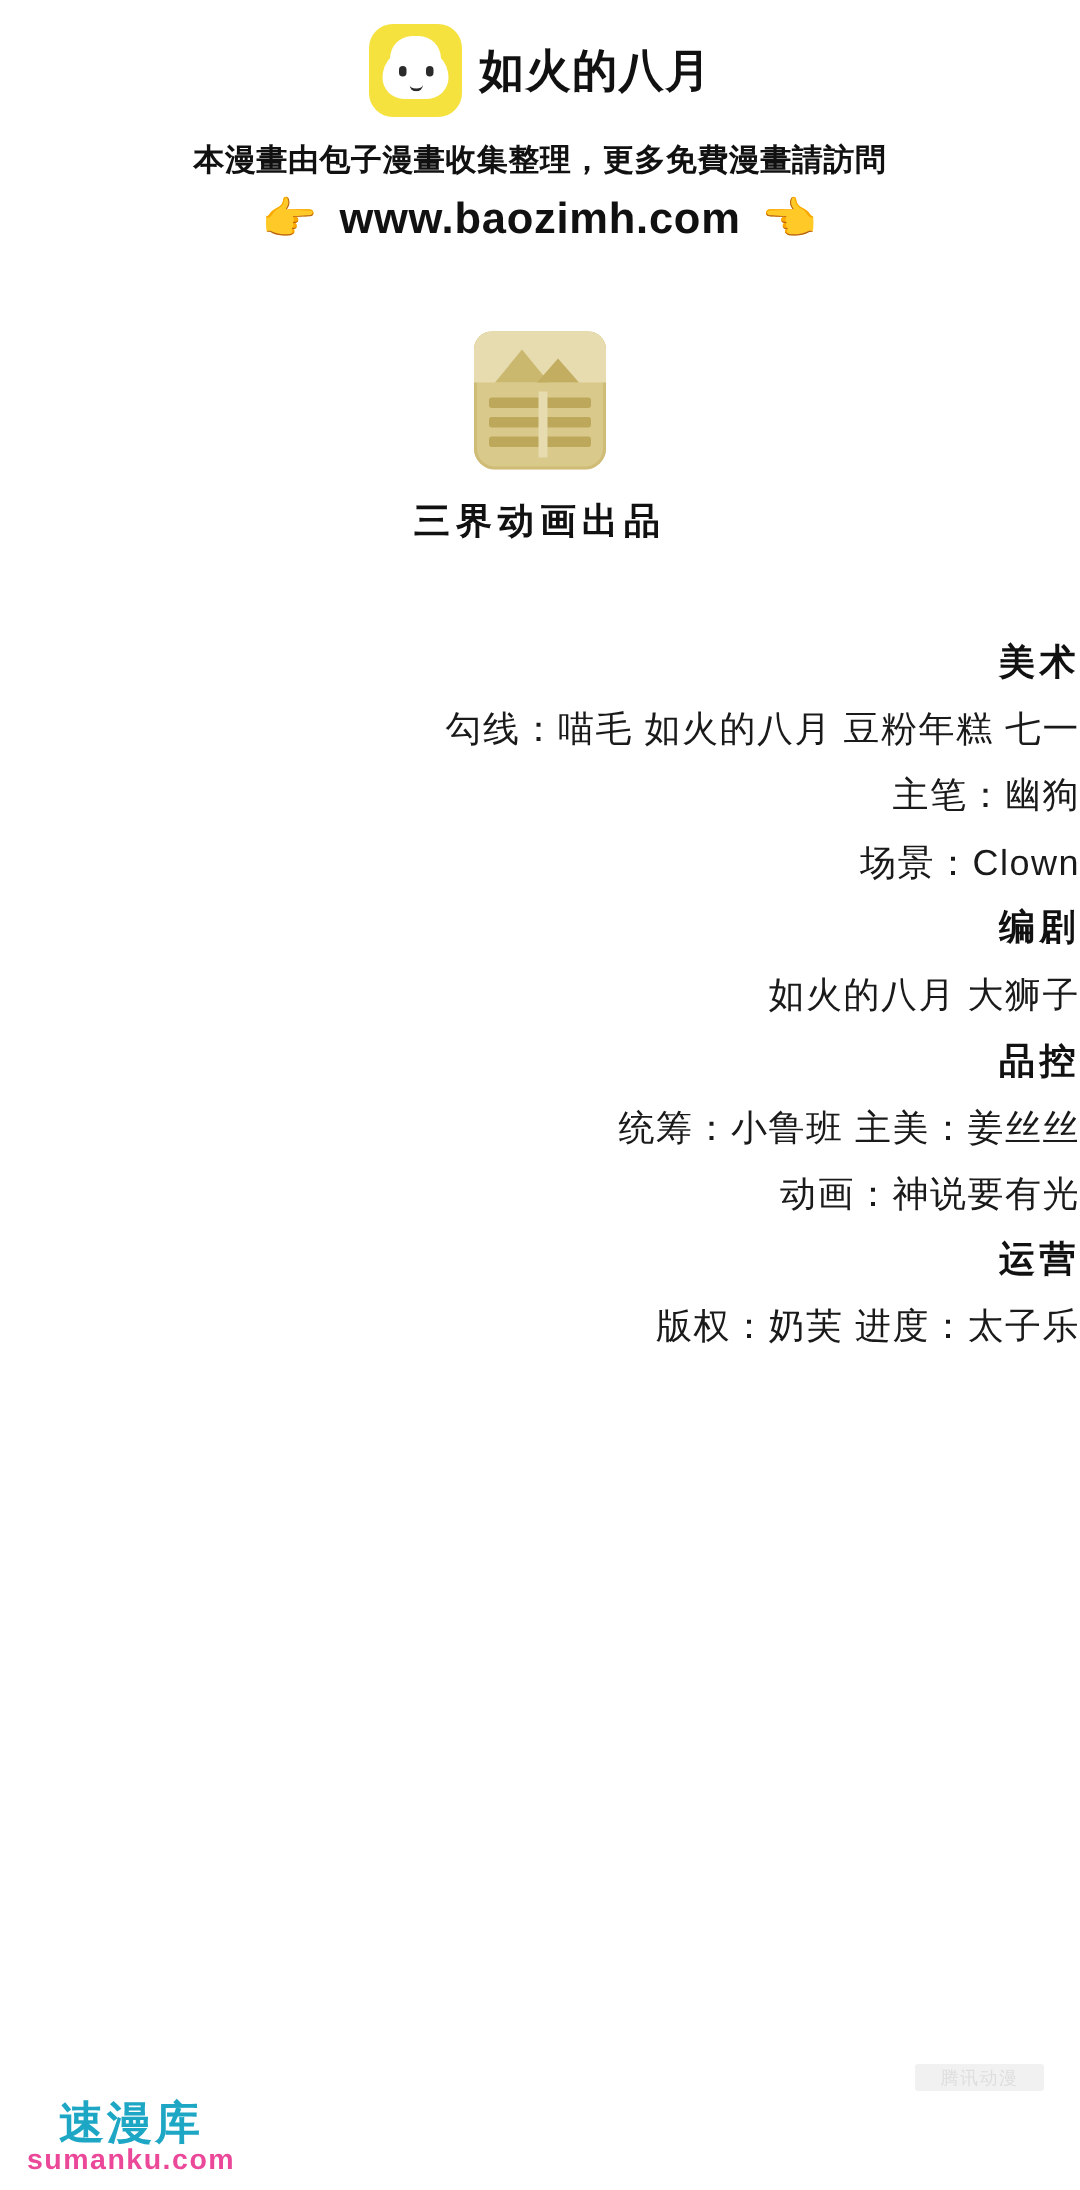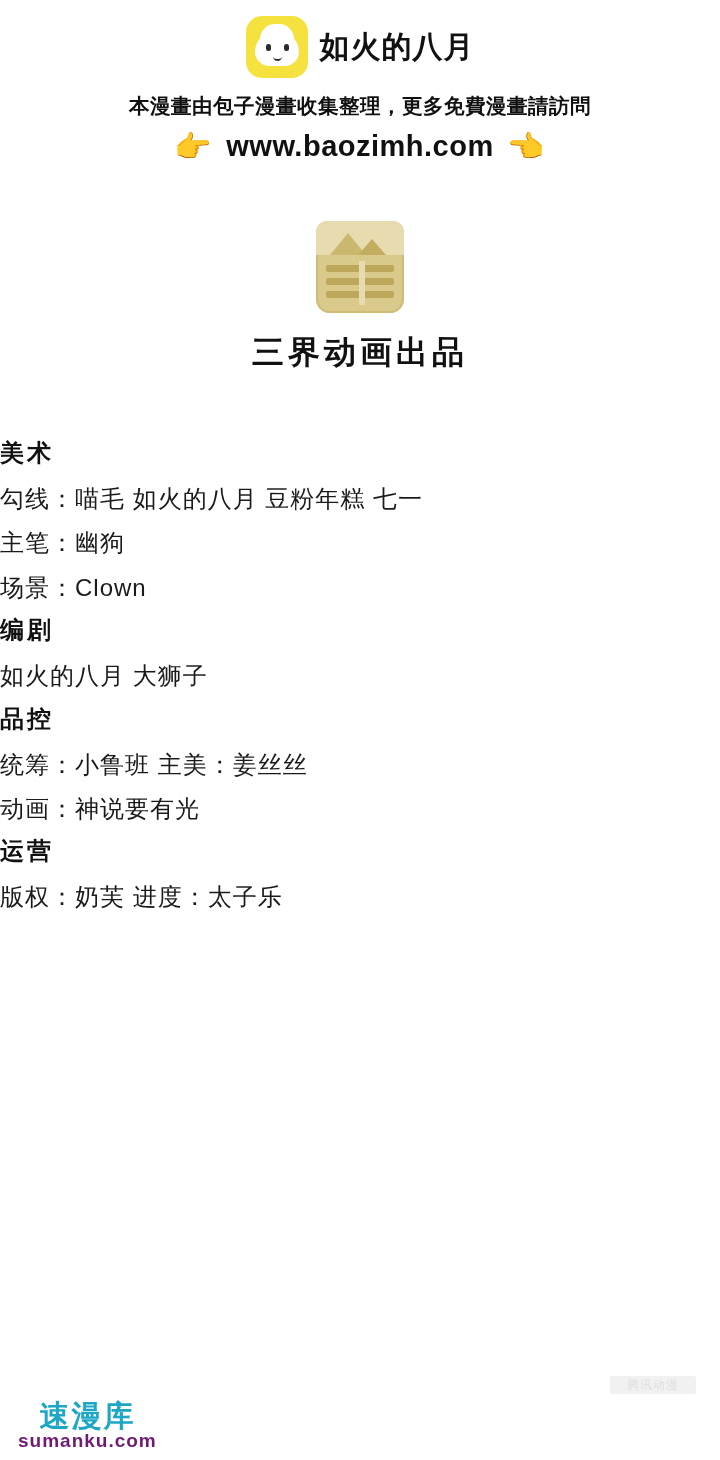--- a/index.html
+++ b/index.html
@@ -163,7 +163,7 @@
   }
   .studio-name {
     margin-top: 18px;
-    font-size: 32px;
+    font-size: 24px;
     font-weight: bold;
     letter-spacing: 4px;
     color: #111111;

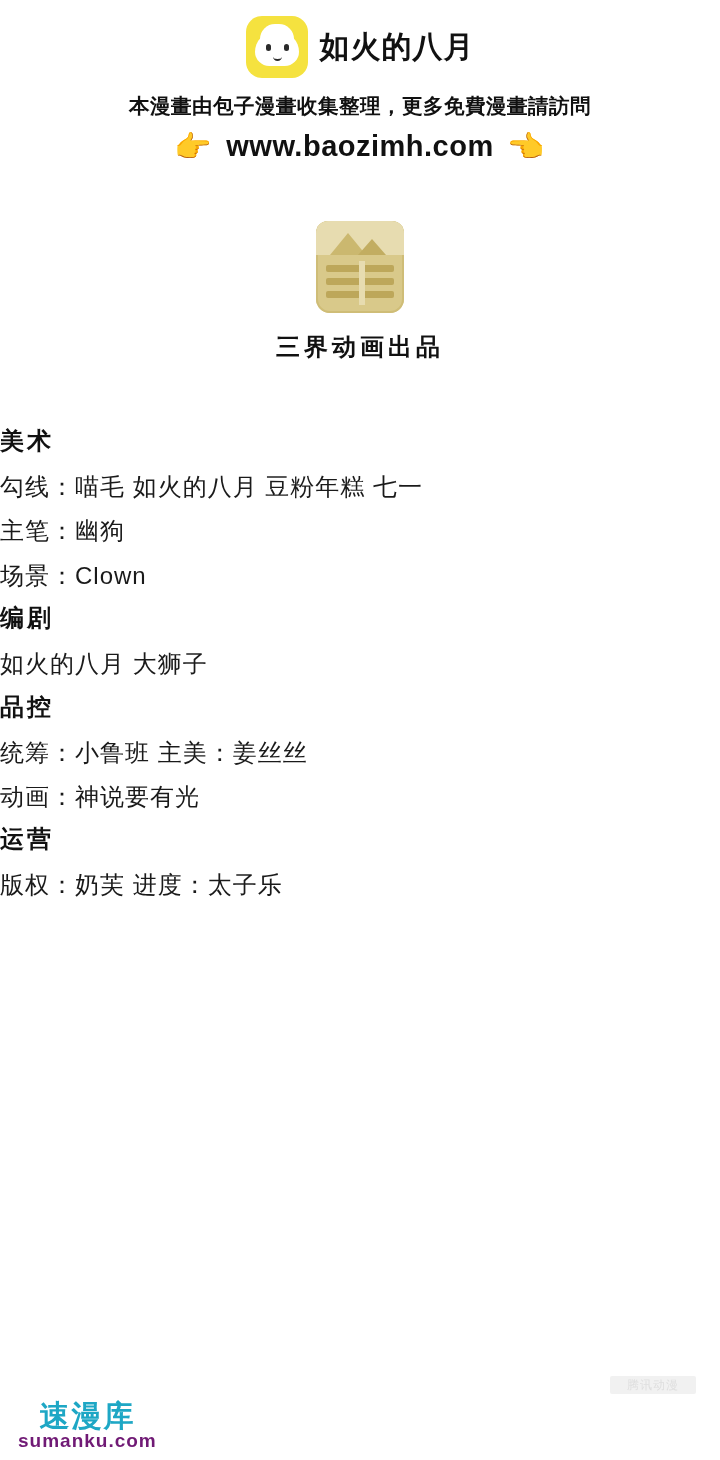--- a/index.html
+++ b/index.html
@@ -172,7 +172,7 @@
   
   .credits {
     margin-top: 62px;
-    text-align: left;
+    text-align: right;
   }
   .credit-section {
     margin-bottom: 4px;

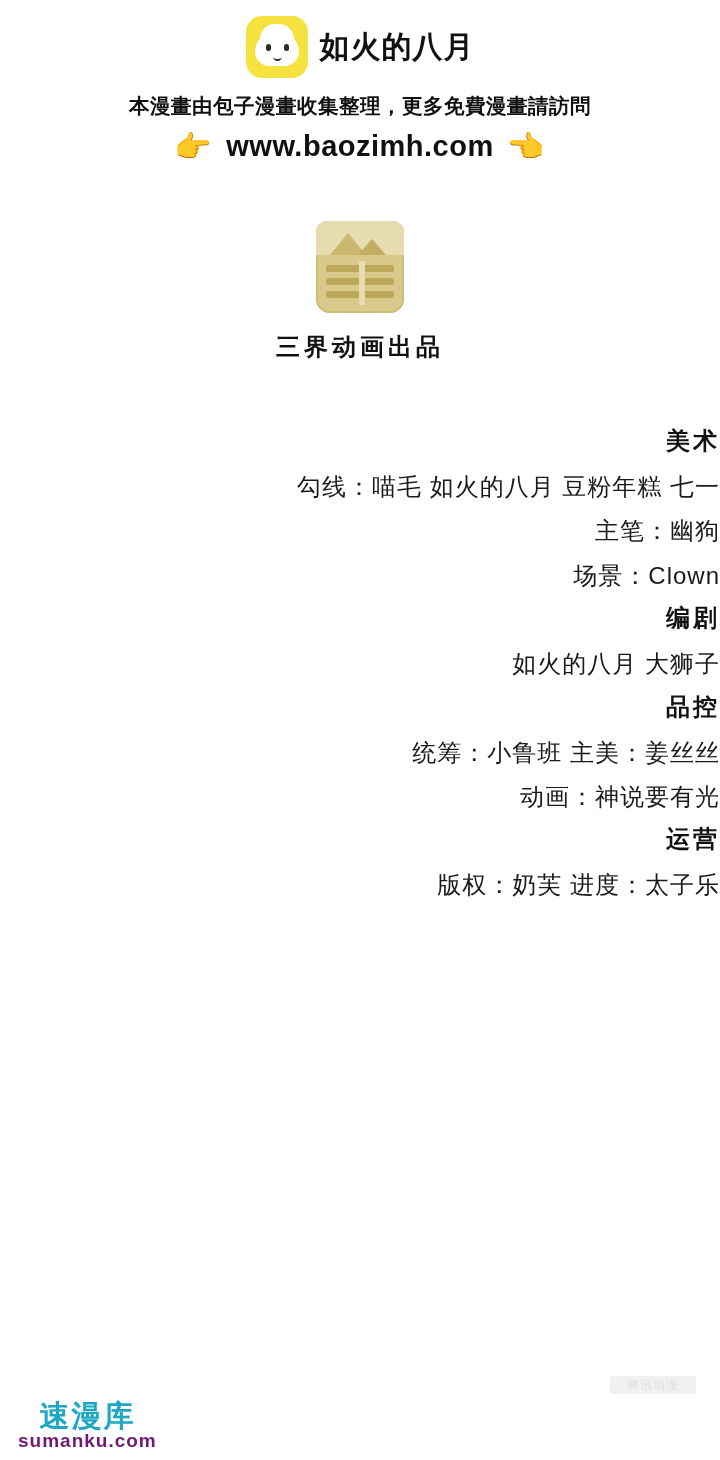--- a/index.html
+++ b/index.html
@@ -224,7 +224,7 @@
   .wm-brand-url {
     font-size: 19px;
     font-weight: bold;
-    color: #701a75;
+    color: #ec4899;
     letter-spacing: 1px;
     line-height: 1.1;
   }

